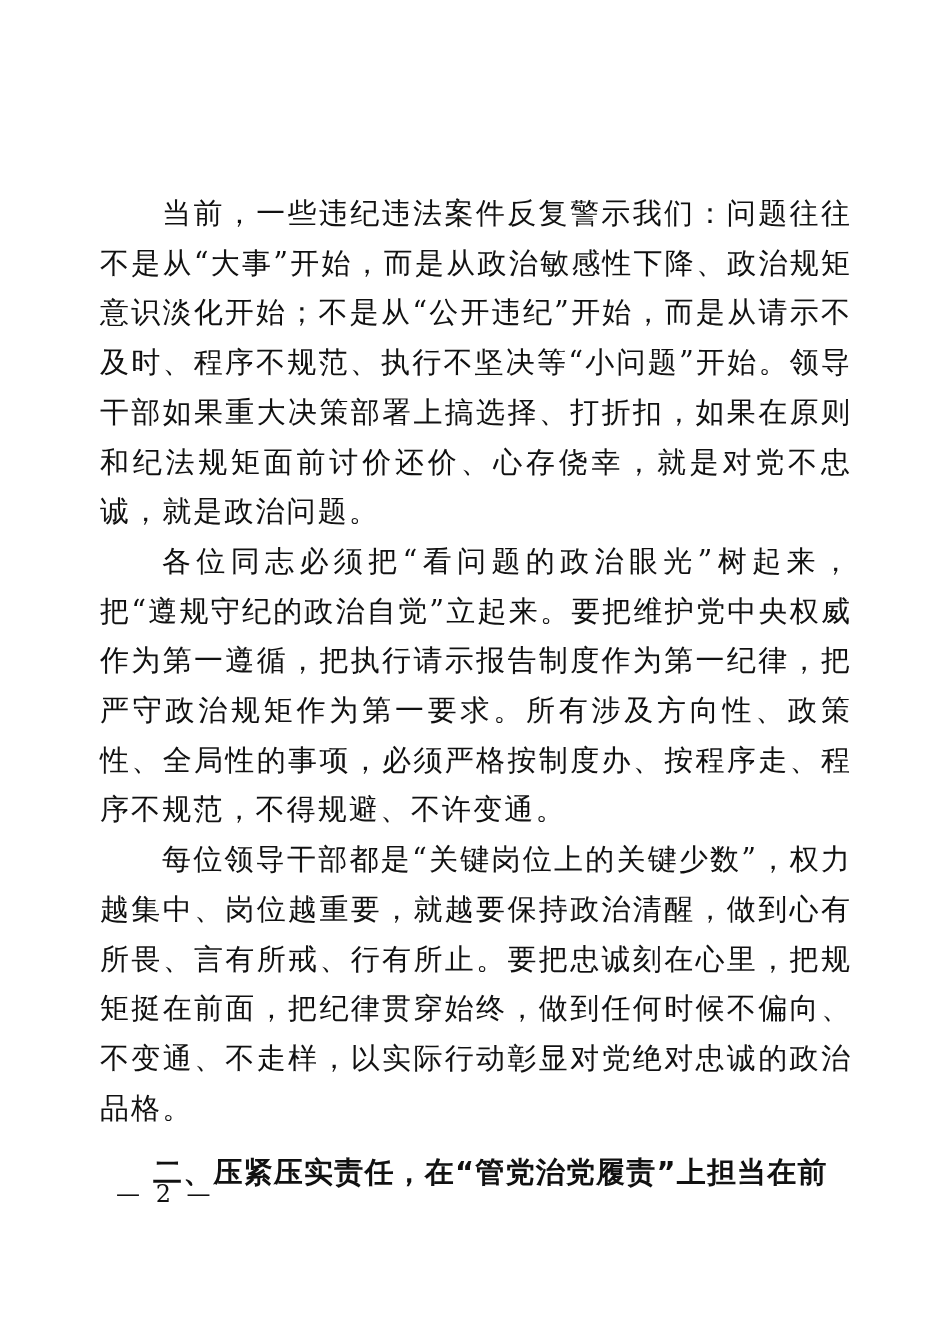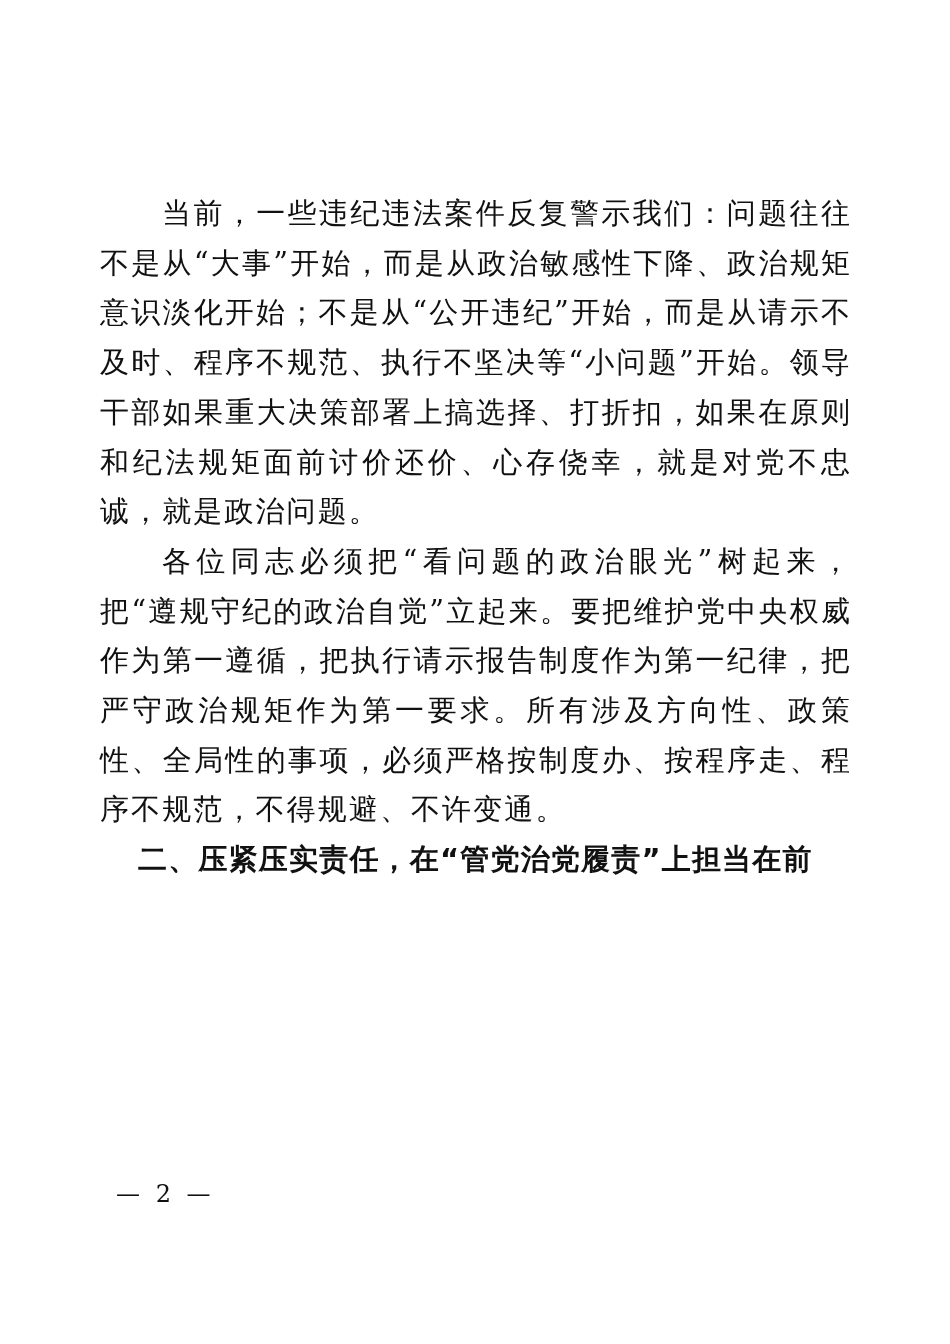--- a/index.html
+++ b/index.html
@@ -30,6 +30,7 @@
   <div class="body-text">
     <p class="para">当前，一些违纪违法案件反复警示我们：问题往往不是从“大事”开始，而是从政治敏感性下降、政治规矩意识淡化开始；不是从“公开违纪”开始，而是从请示不及时、程序不规范、执行不坚决等“小问题”开始。领导干部如果重大决策部署上搞选择、打折扣，如果在原则和纪法规矩面前讨价还价、心存侥幸，就是对党不忠诚，就是政治问题。</p>
     <p class="para">各位同志必须把“看问题的政治眼光”树起来，把“遵规守纪的政治自觉”立起来。要把维护党中央权威作为第一遵循，把执行请示报告制度作为第一纪律，把严守政治规矩作为第一要求。所有涉及方向性、政策性、全局性的事项，必须严格按制度办、按程序走、程序不规范，不得规避、不许变通。</p>
+    <p class="para">每位领导干部都是“关键岗位上的关键少数”，权力越集中、岗位越重要，就越要保持政治清醒，做到心有所畏、言有所戒、行有所止。要把忠诚刻在心里，把规矩挺在前面，把纪律贯穿始终，做到任何时候不偏向、不变通、不走样，以实际行动彰显对党绝对忠诚的政治品格。</p>
     <p class="heading">二、压紧压实责任，在“管党治党履责”上担当在前</p>
   </div>
   <div class="page-number">— 2 —</div>

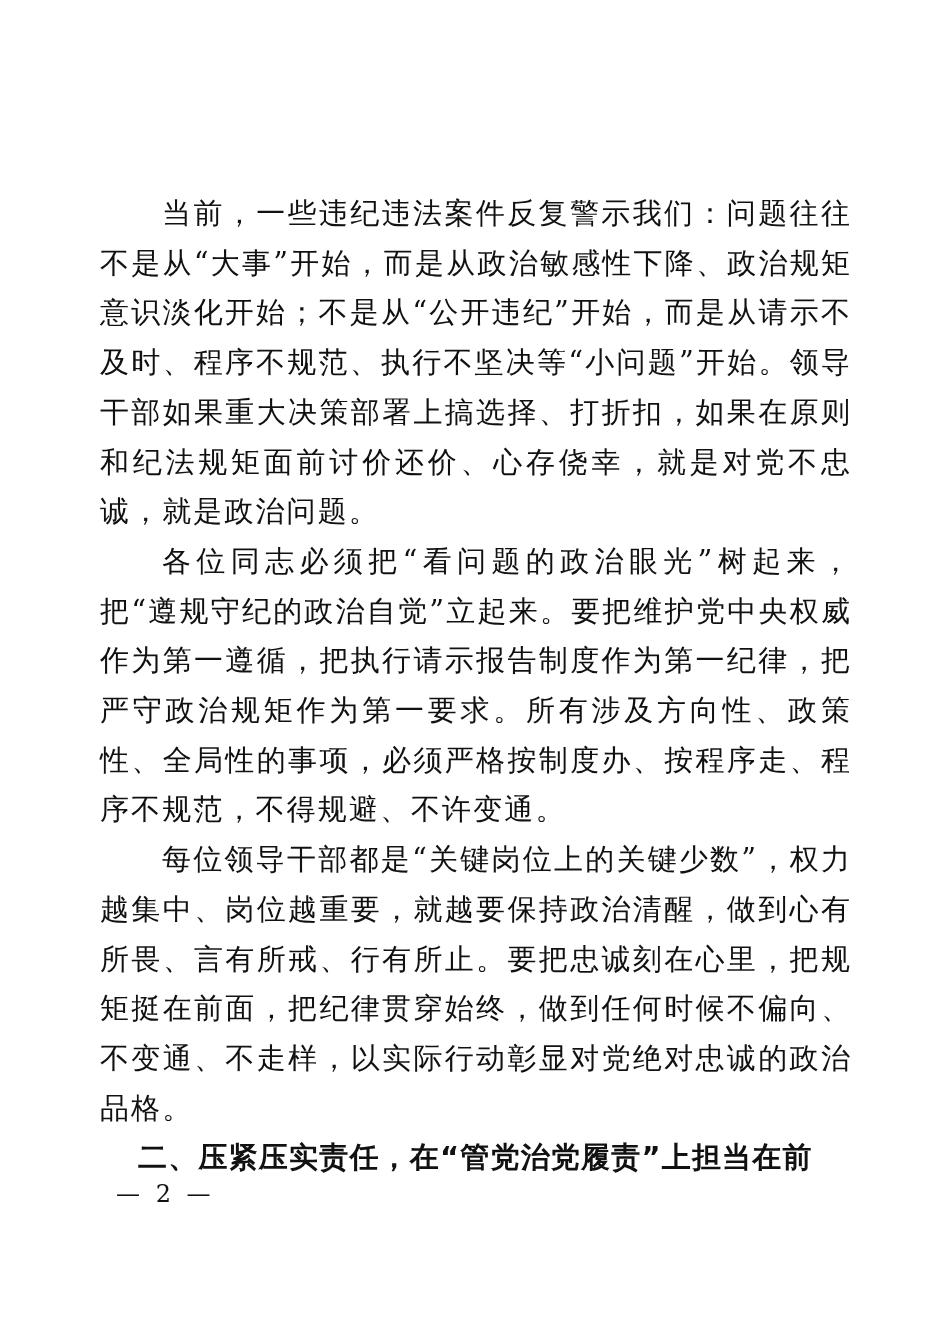--- a/index.html
+++ b/index.html
@@ -13,7 +13,7 @@
   }
   .para { margin: 0; text-indent: 62px; text-align: justify; text-align-last: left; }
   .heading {
-    margin: 0; text-indent: 38px;
+    margin: 15px; text-indent: 38px;
     font-family: "DejaVu Sans", "Liberation Sans", sans-serif;
     font-weight: bold; font-size: 29px; letter-spacing: 1.2px; color: #111;
   }

